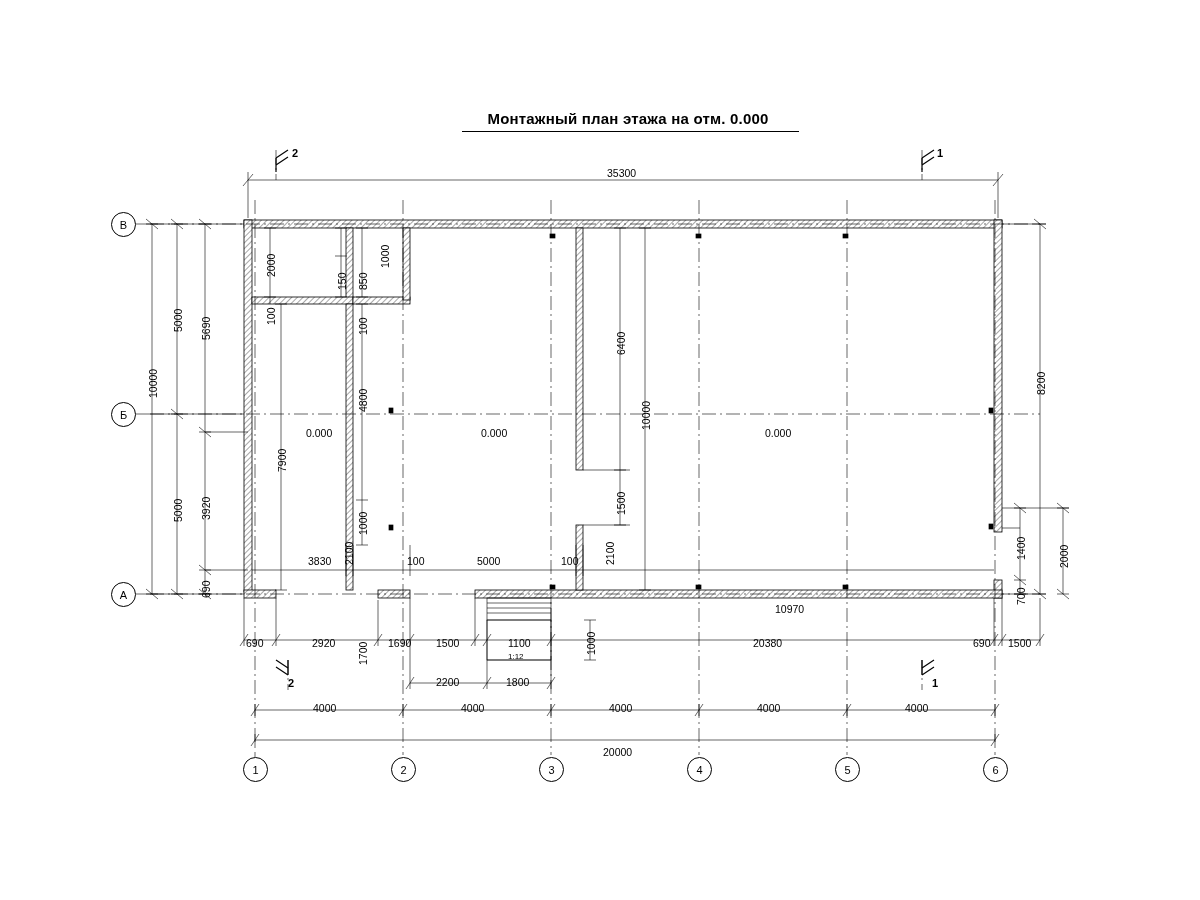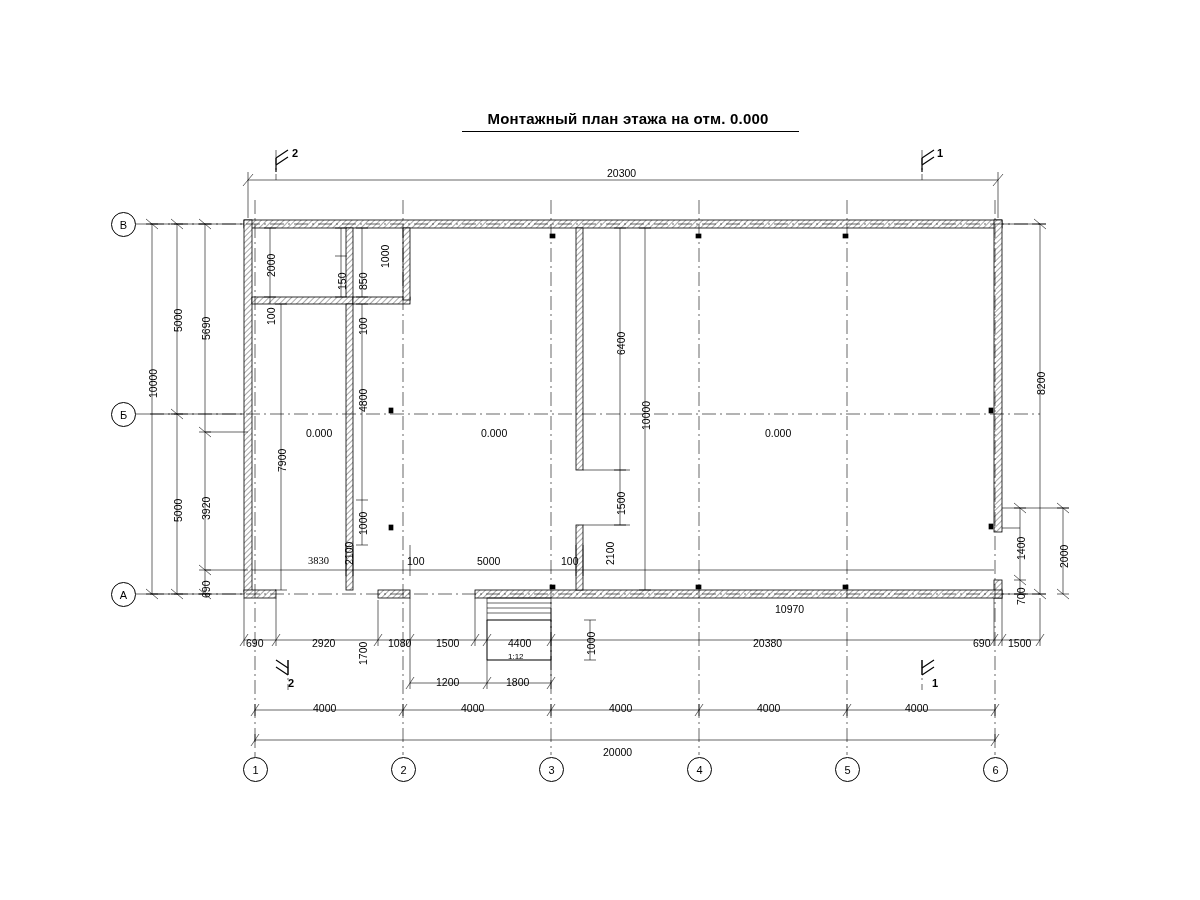--- a/index.html
+++ b/index.html
@@ -388,7 +388,7 @@
   <div class="sec-lbl" style="left:288px; top:677px;">2</div>
   <div class="sec-lbl" style="left:932px; top:677px;">1</div>
 
-  <div class="dim-text" style="left:607px; top:168px;">20300</div>
+  <div class="dim-text" style="left:607px; top:168px;">35300</div>
 
   <div class="dim-text vert" style="left:148px; top:398px;">10000</div>
   <div class="dim-text vert" style="left:173px; top:332px;">5000</div>

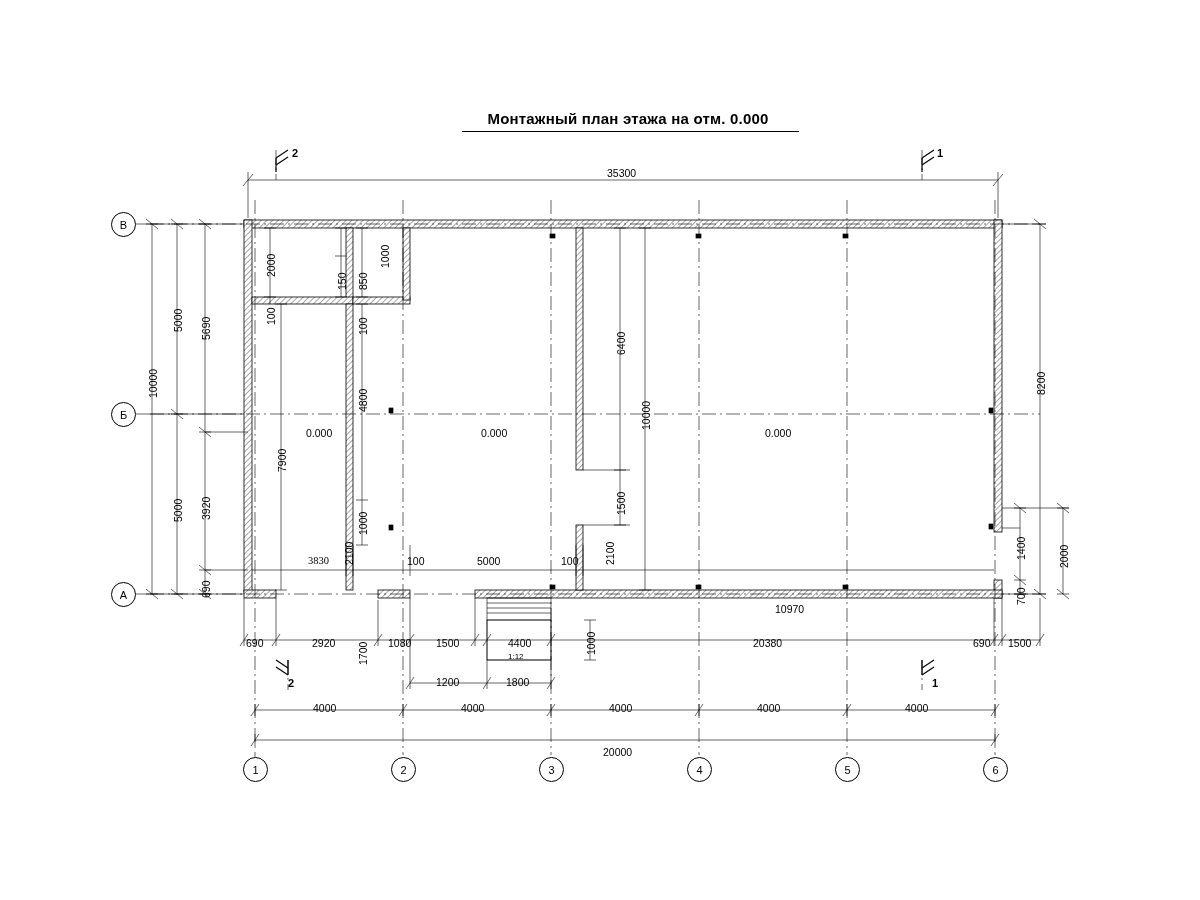--- a/index.html
+++ b/index.html
@@ -416,7 +416,7 @@
   <div class="dim-text vert" style="left:616px; top:515px;">1500</div>
   <div class="dim-text vert" style="left:586px; top:655px;">1000</div>
 
-  <div class="dim-text" style="left:308px; top:556px;font-family:Liberation Serif, serif;">3830</div>
+  <div class="dim-text" style="left:308px; top:556px;">3830</div>
   <div class="dim-text vert" style="left:344px; top:565px;">2100</div>
   <div class="dim-text" style="left:407px; top:556px;">100</div>
   <div class="dim-text" style="left:477px; top:556px;">5000</div>

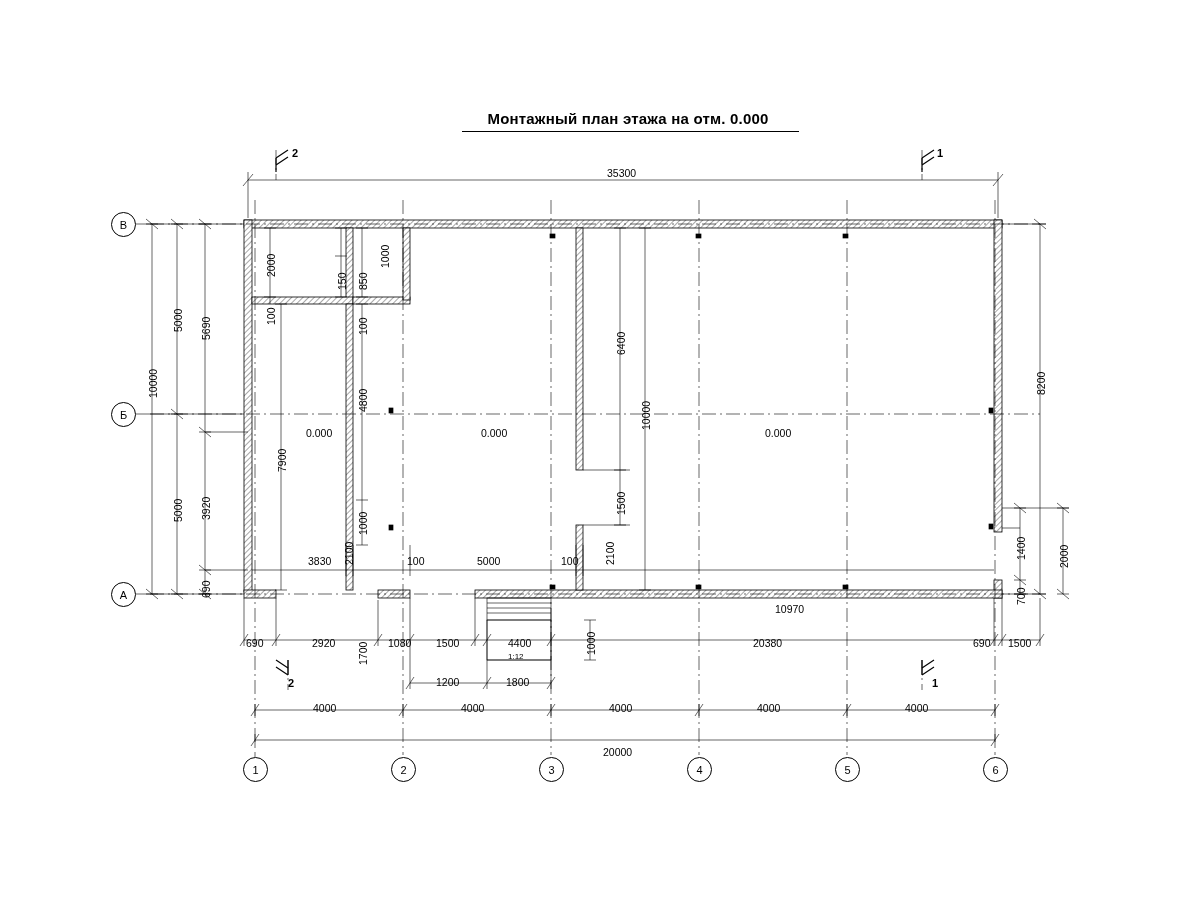--- a/index.html
+++ b/index.html
@@ -427,7 +427,7 @@
   <div class="dim-text" style="left:246px; top:638px;">690</div>
   <div class="dim-text" style="left:312px; top:638px;">2920</div>
   <div class="dim-text vert" style="left:358px; top:665px;">1700</div>
-  <div class="dim-text" style="left:388px; top:638px;">1080</div>
+  <div class="dim-text" style="left:388px; top:638px;">1690</div>
   <div class="dim-text" style="left:436px; top:638px;">1500</div>
   <div class="dim-text" style="left:508px; top:638px;">4400</div>
   <div class="dim-text" style="left:753px; top:638px;">20380</div>

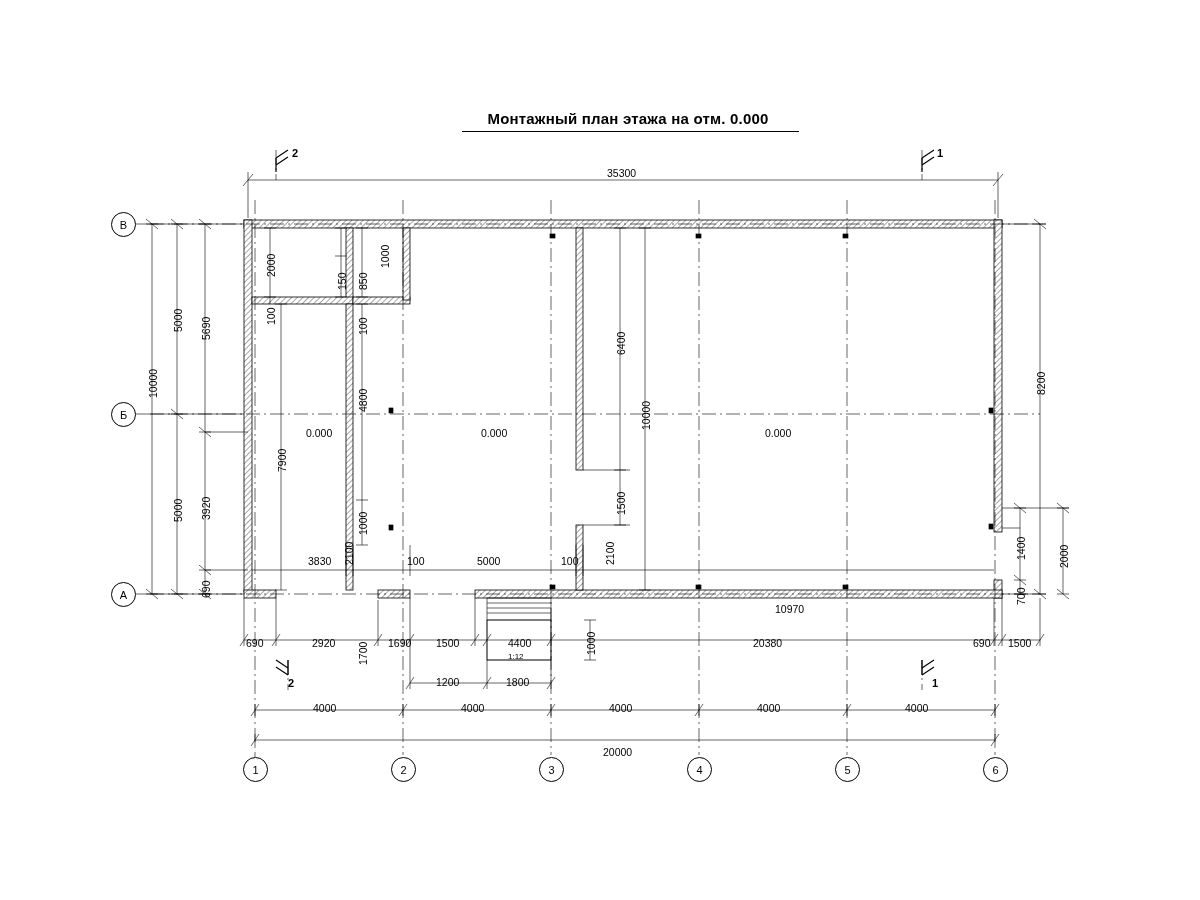--- a/index.html
+++ b/index.html
@@ -429,7 +429,7 @@
   <div class="dim-text vert" style="left:358px; top:665px;">1700</div>
   <div class="dim-text" style="left:388px; top:638px;">1690</div>
   <div class="dim-text" style="left:436px; top:638px;">1500</div>
-  <div class="dim-text" style="left:508px; top:638px;">4400</div>
+  <div class="dim-text" style="left:508px; top:638px;">1100</div>
   <div class="dim-text" style="left:753px; top:638px;">20380</div>
   <div class="dim-text" style="left:973px; top:638px;">690</div>
   <div class="dim-text" style="left:1008px; top:638px;">1500</div>

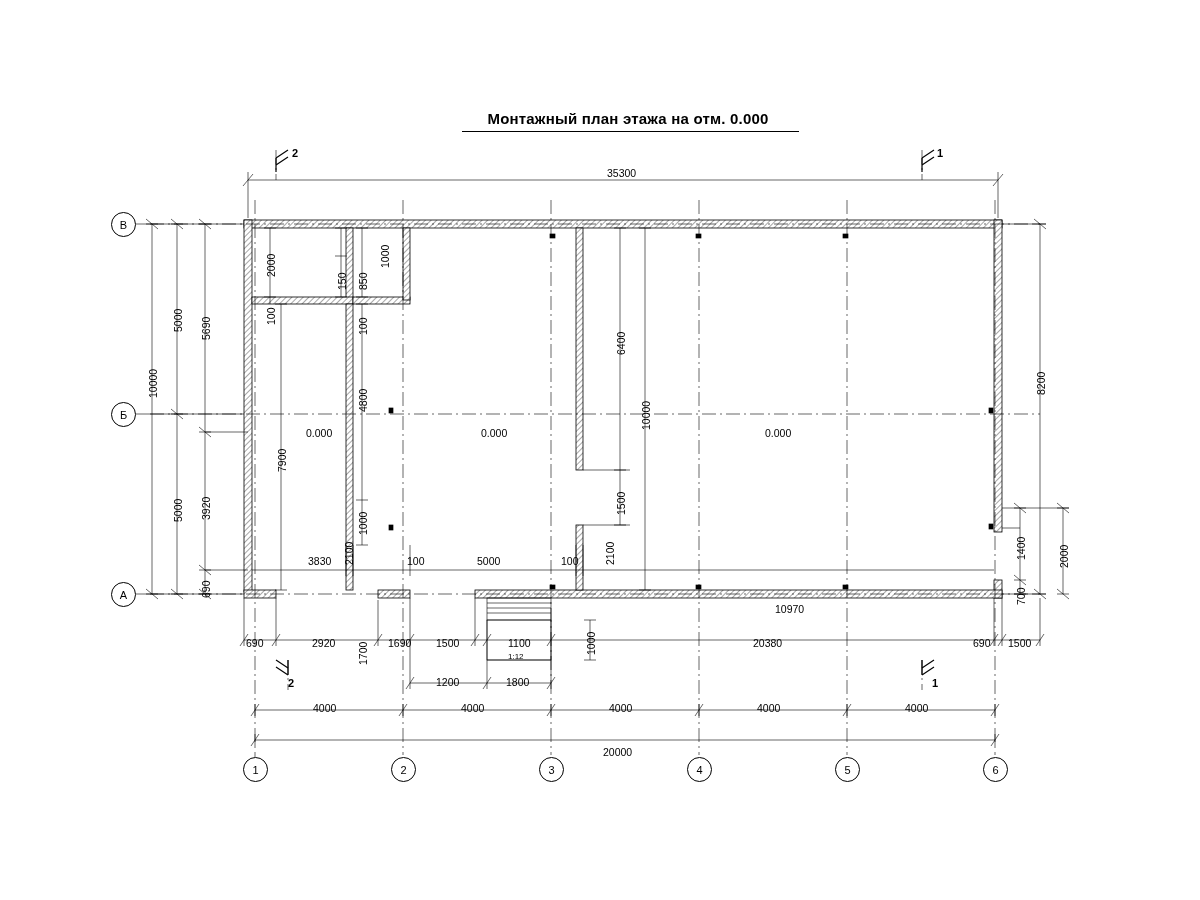--- a/index.html
+++ b/index.html
@@ -436,7 +436,7 @@
 
   <div class="scale-note" style="left:508px; top:652px;">1:12</div>
 
-  <div class="dim-text" style="left:436px; top:677px;">1200</div>
+  <div class="dim-text" style="left:436px; top:677px;">2200</div>
   <div class="dim-text" style="left:506px; top:677px;">1800</div>
 
   <div class="dim-text" style="left:313px; top:703px;">4000</div>

